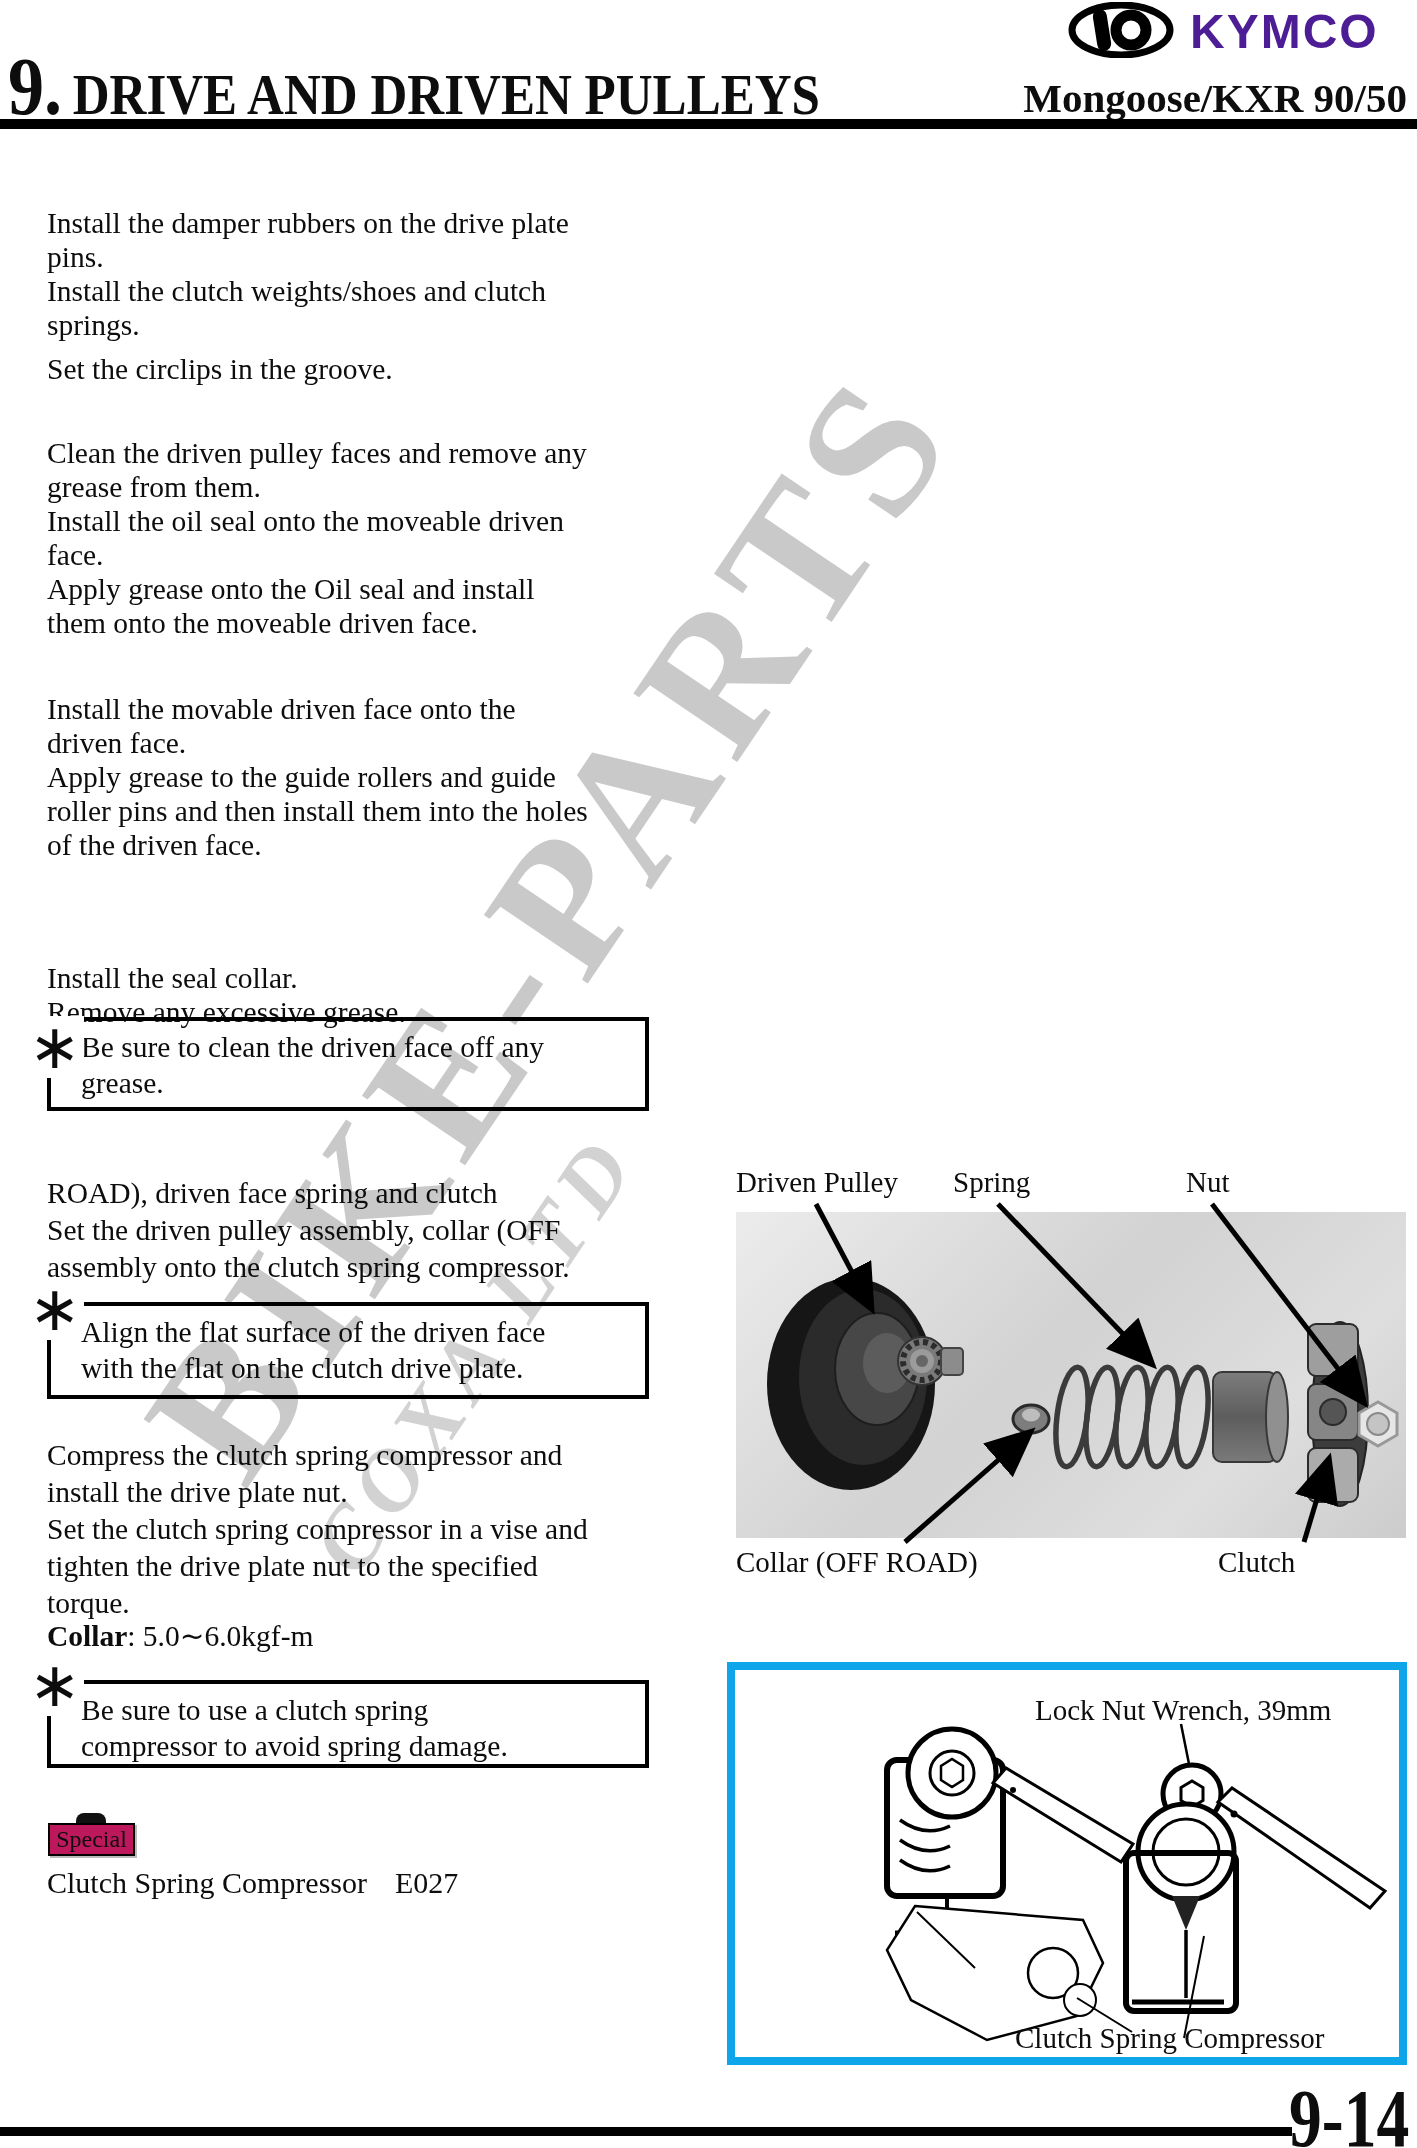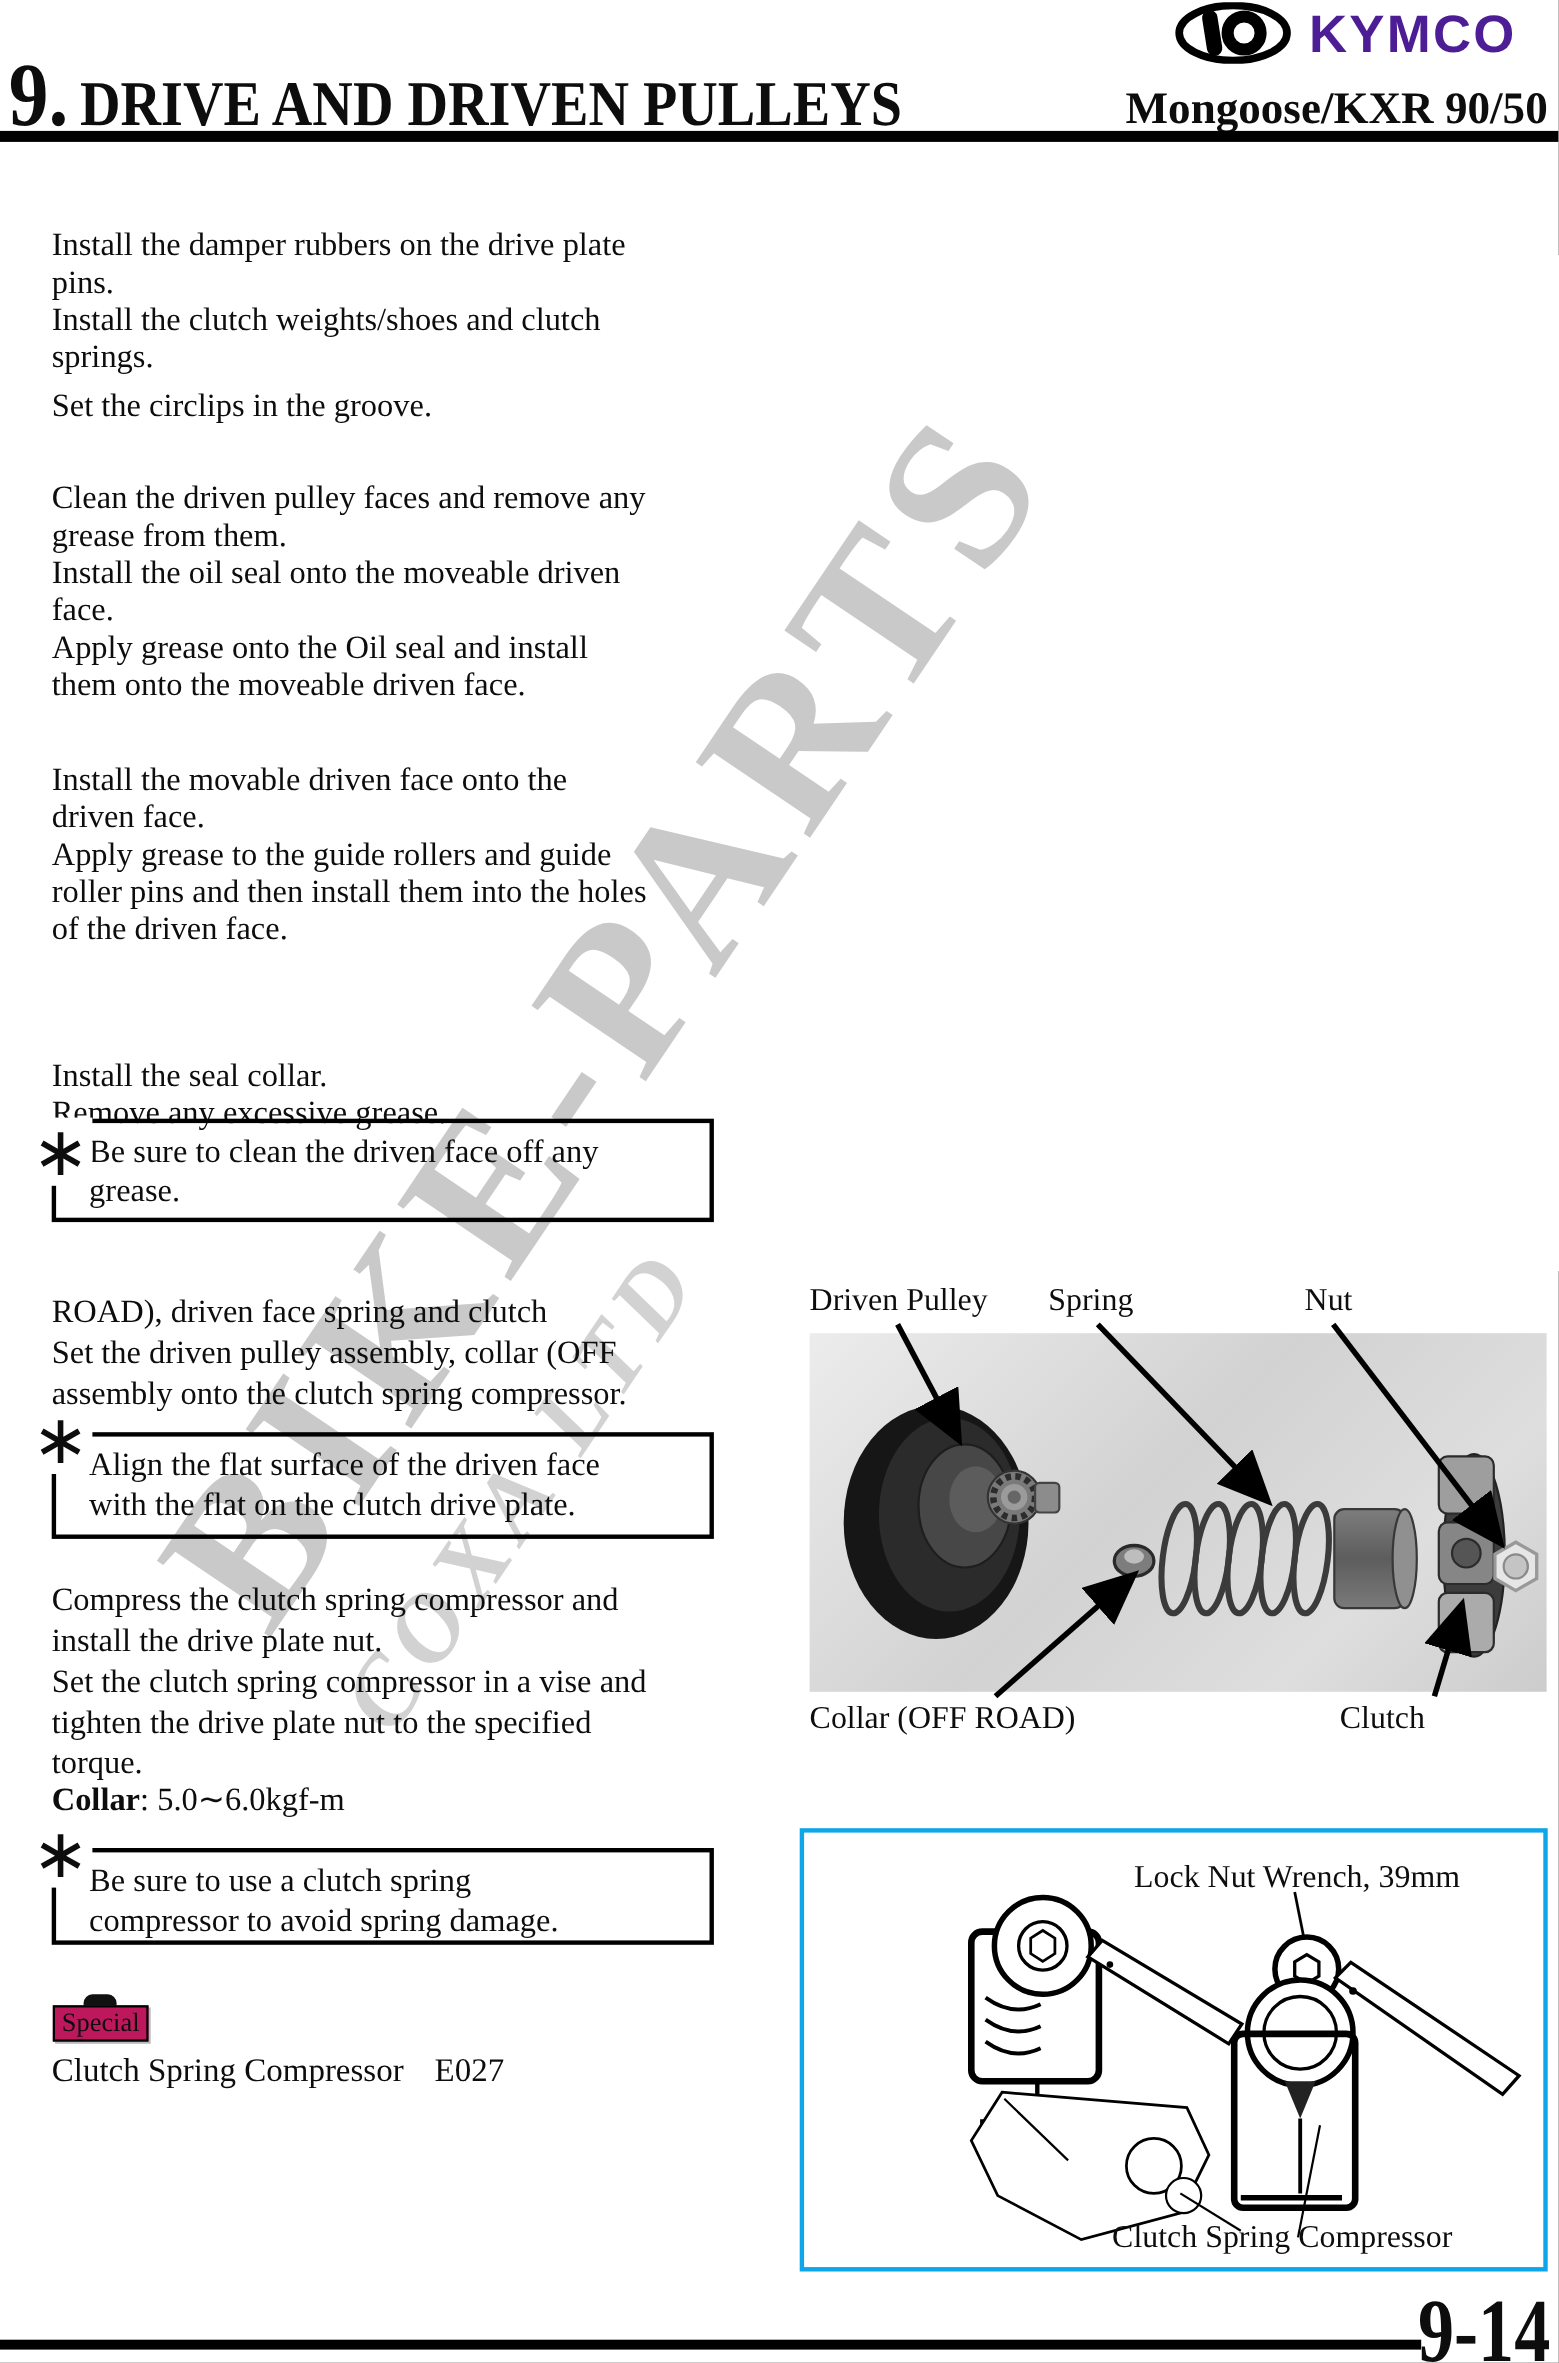--- a/index.html
+++ b/index.html
@@ -49,7 +49,7 @@
   .fig1 svg.parts{position:absolute;left:36px;top:52px;}
   .fig1 svg.arrows{position:absolute;left:0;top:0;}
   
-  .fig2{position:absolute;left:727px;top:1662px;width:680px;height:403px;border:4px solid #0ea5e9;
+  .fig2{position:absolute;left:727px;top:1662px;width:680px;height:403px;border:8px solid #0ea5e9;
         box-sizing:border-box;background:#fff;z-index:2;}
   .fig2 .lbl{position:absolute;font-size:29px;line-height:32px;white-space:nowrap;}
   .fig2 svg{position:absolute;left:0;top:0;}

